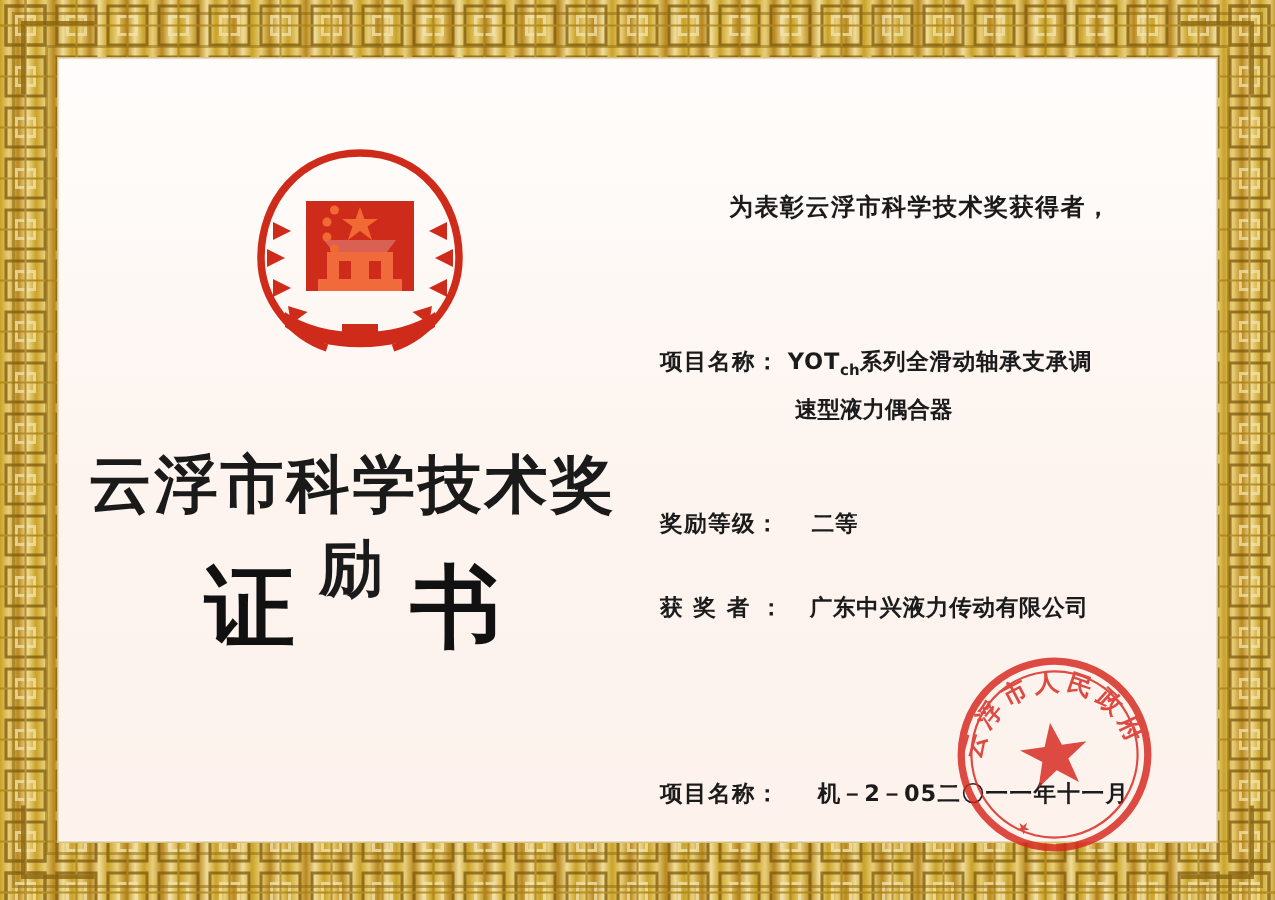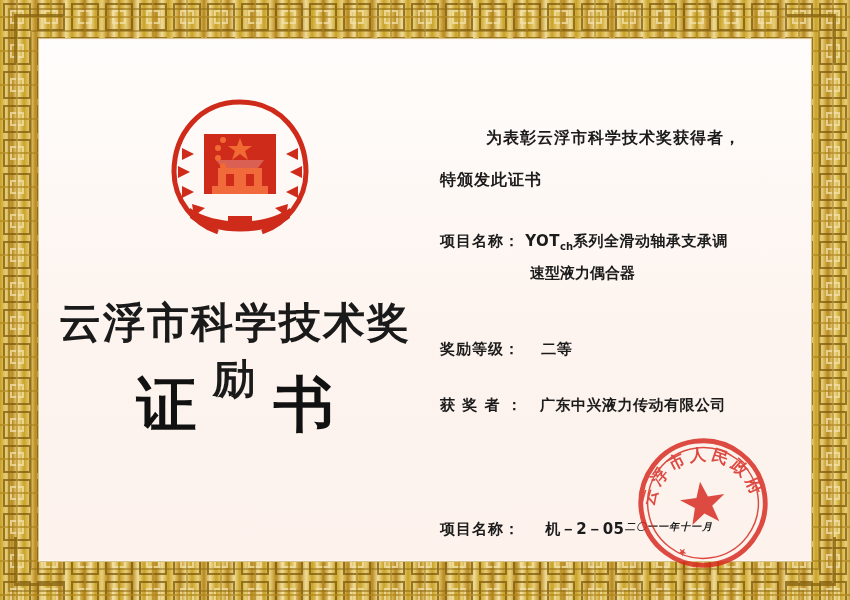--- a/index.html
+++ b/index.html
@@ -298,7 +298,6 @@
   <div class="right-col">
 
     <div class="lead-1">为表彰云浮市科学技术奖获得者，</div>
-    <div class="lead-2">特颁发此证书</div>
 
     <div class="field f-project">
       <span class="field-label">项目名称：</span>

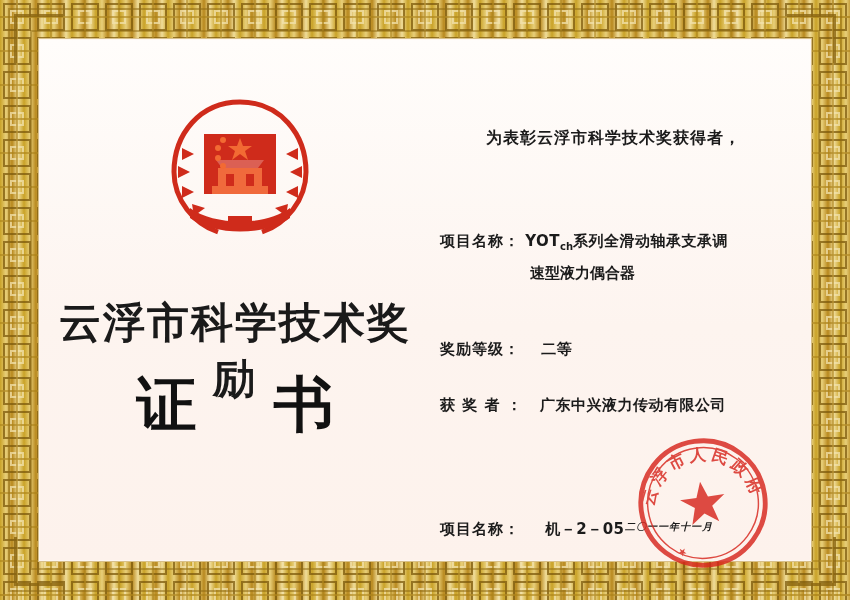--- a/index.html
+++ b/index.html
@@ -198,10 +198,9 @@
     left: 195px;
     top: 460px;
     font-family: "DejaVu Sans", sans-serif;
-    font-size: 10px;
+    font-size: 15px;
     font-weight: bold;
     letter-spacing: 1px;
-    font-style: italic;
   }
 
   

